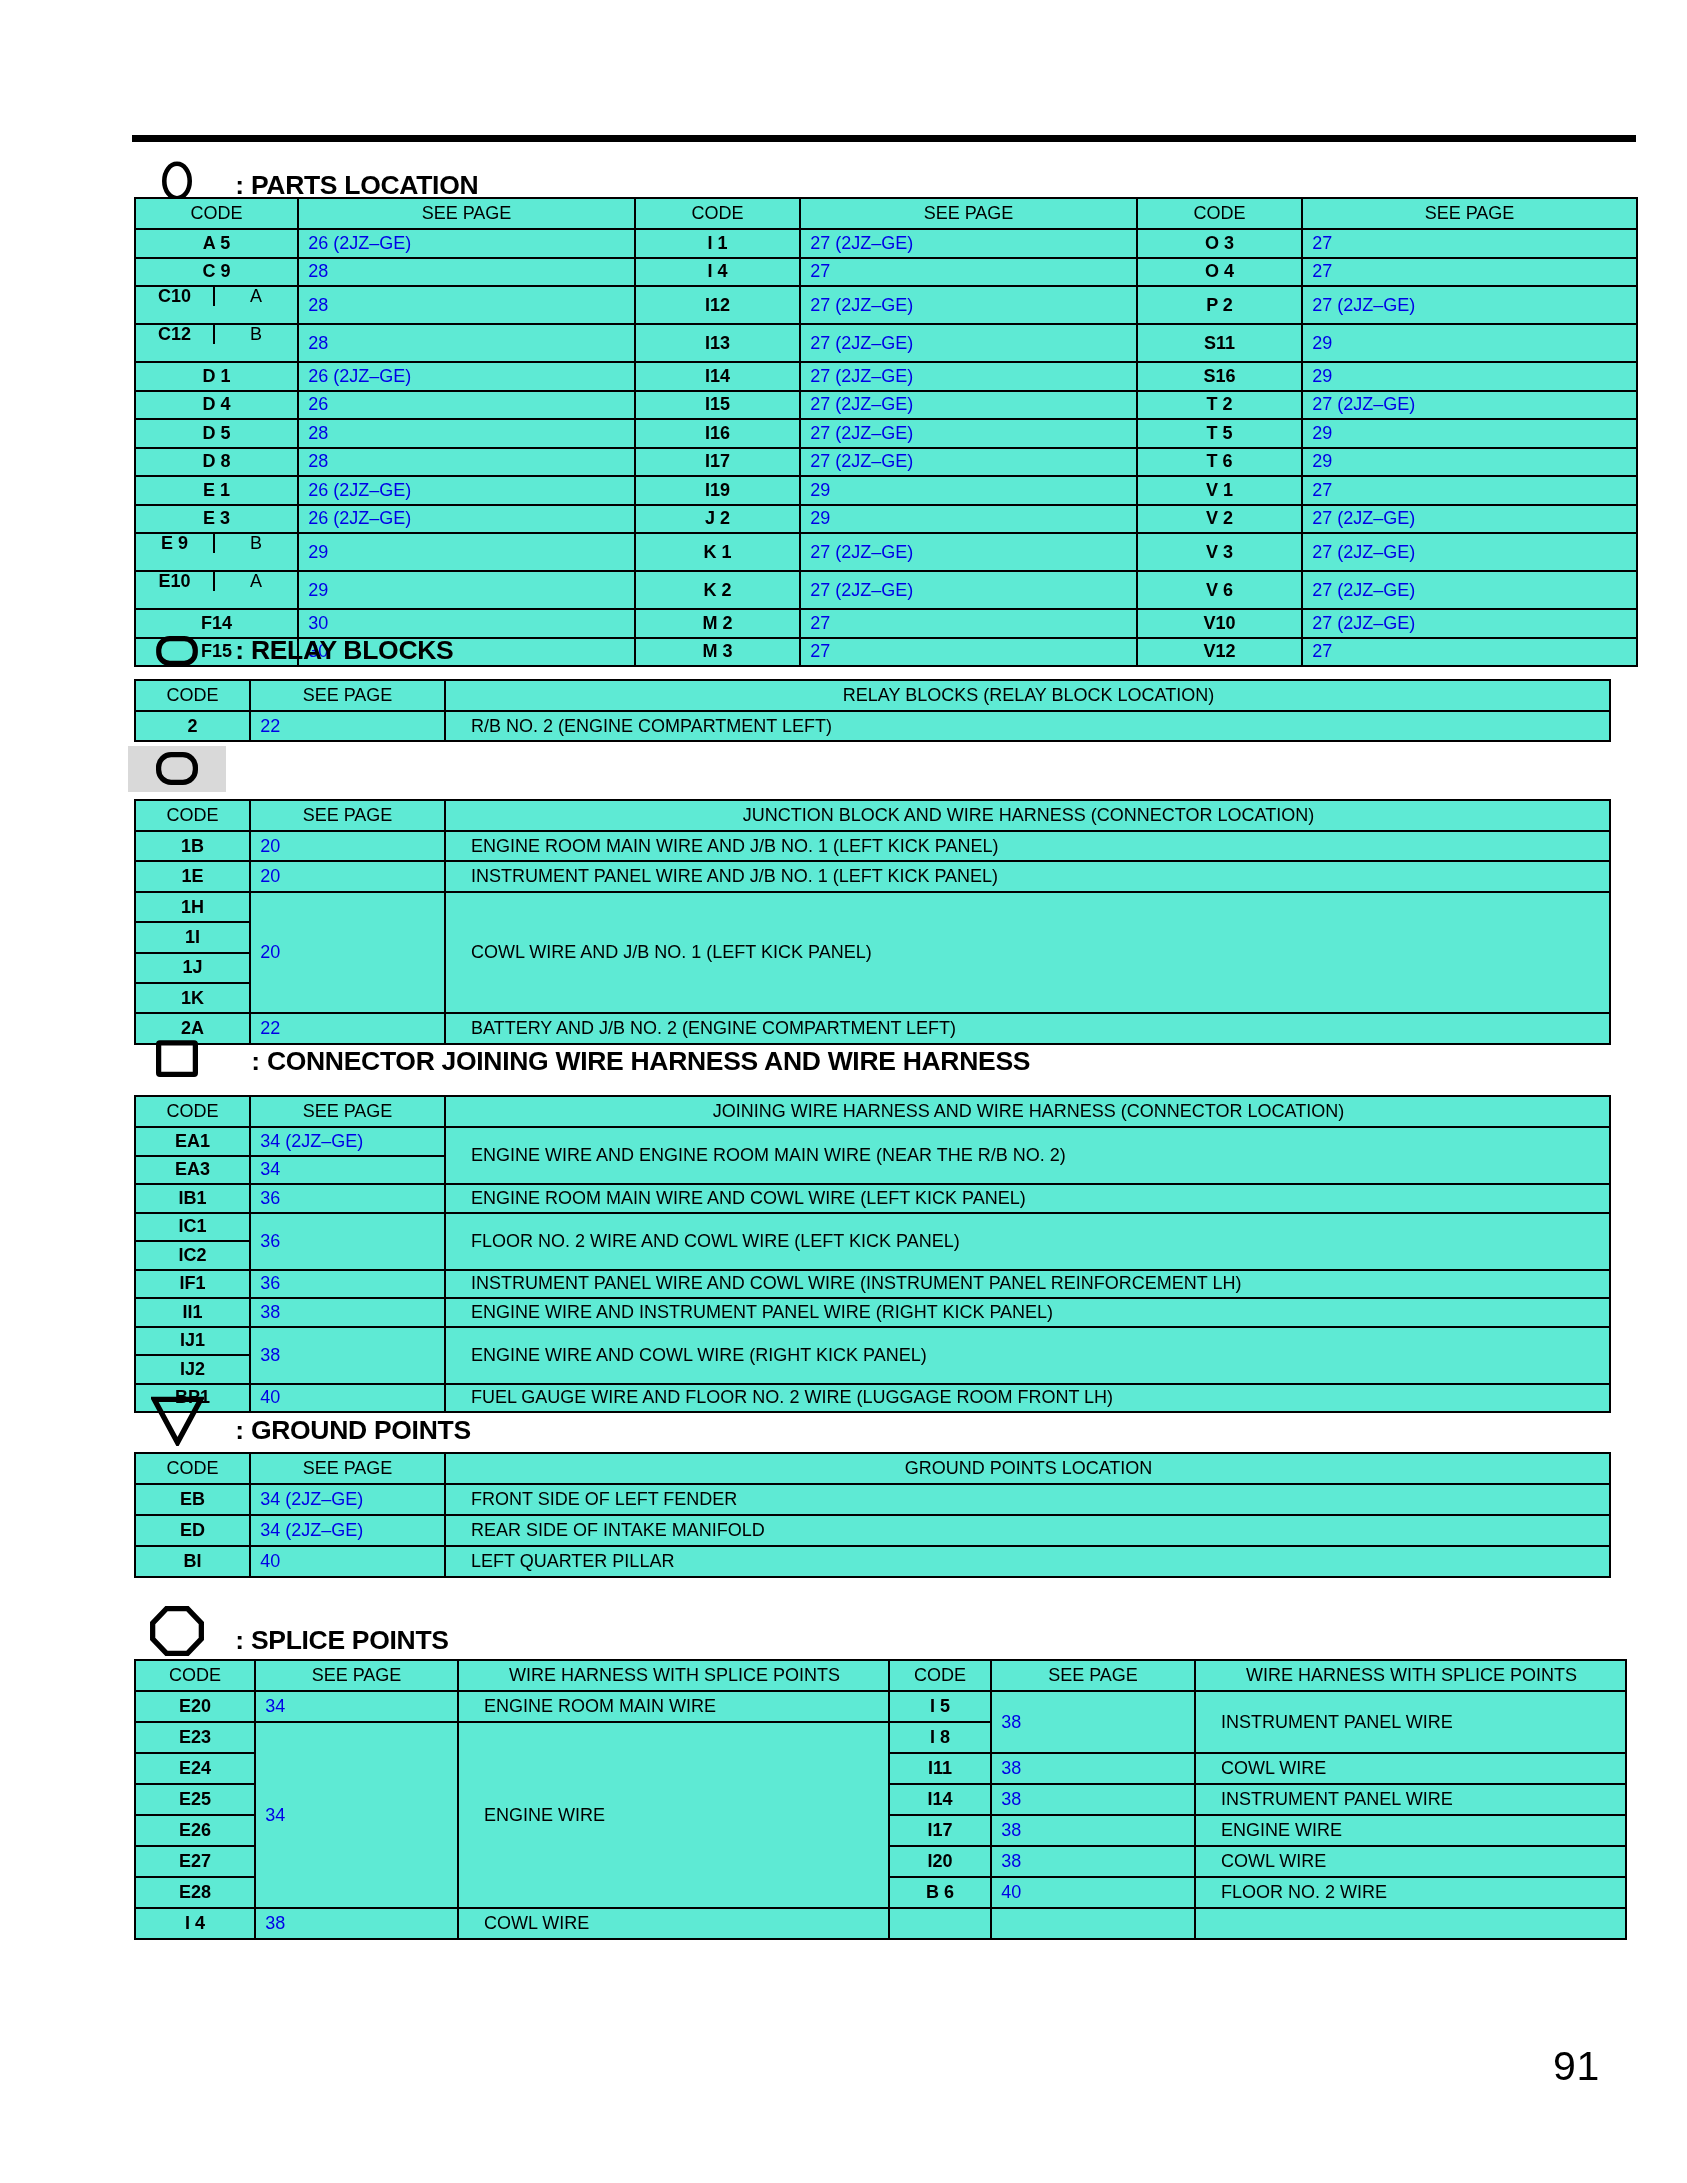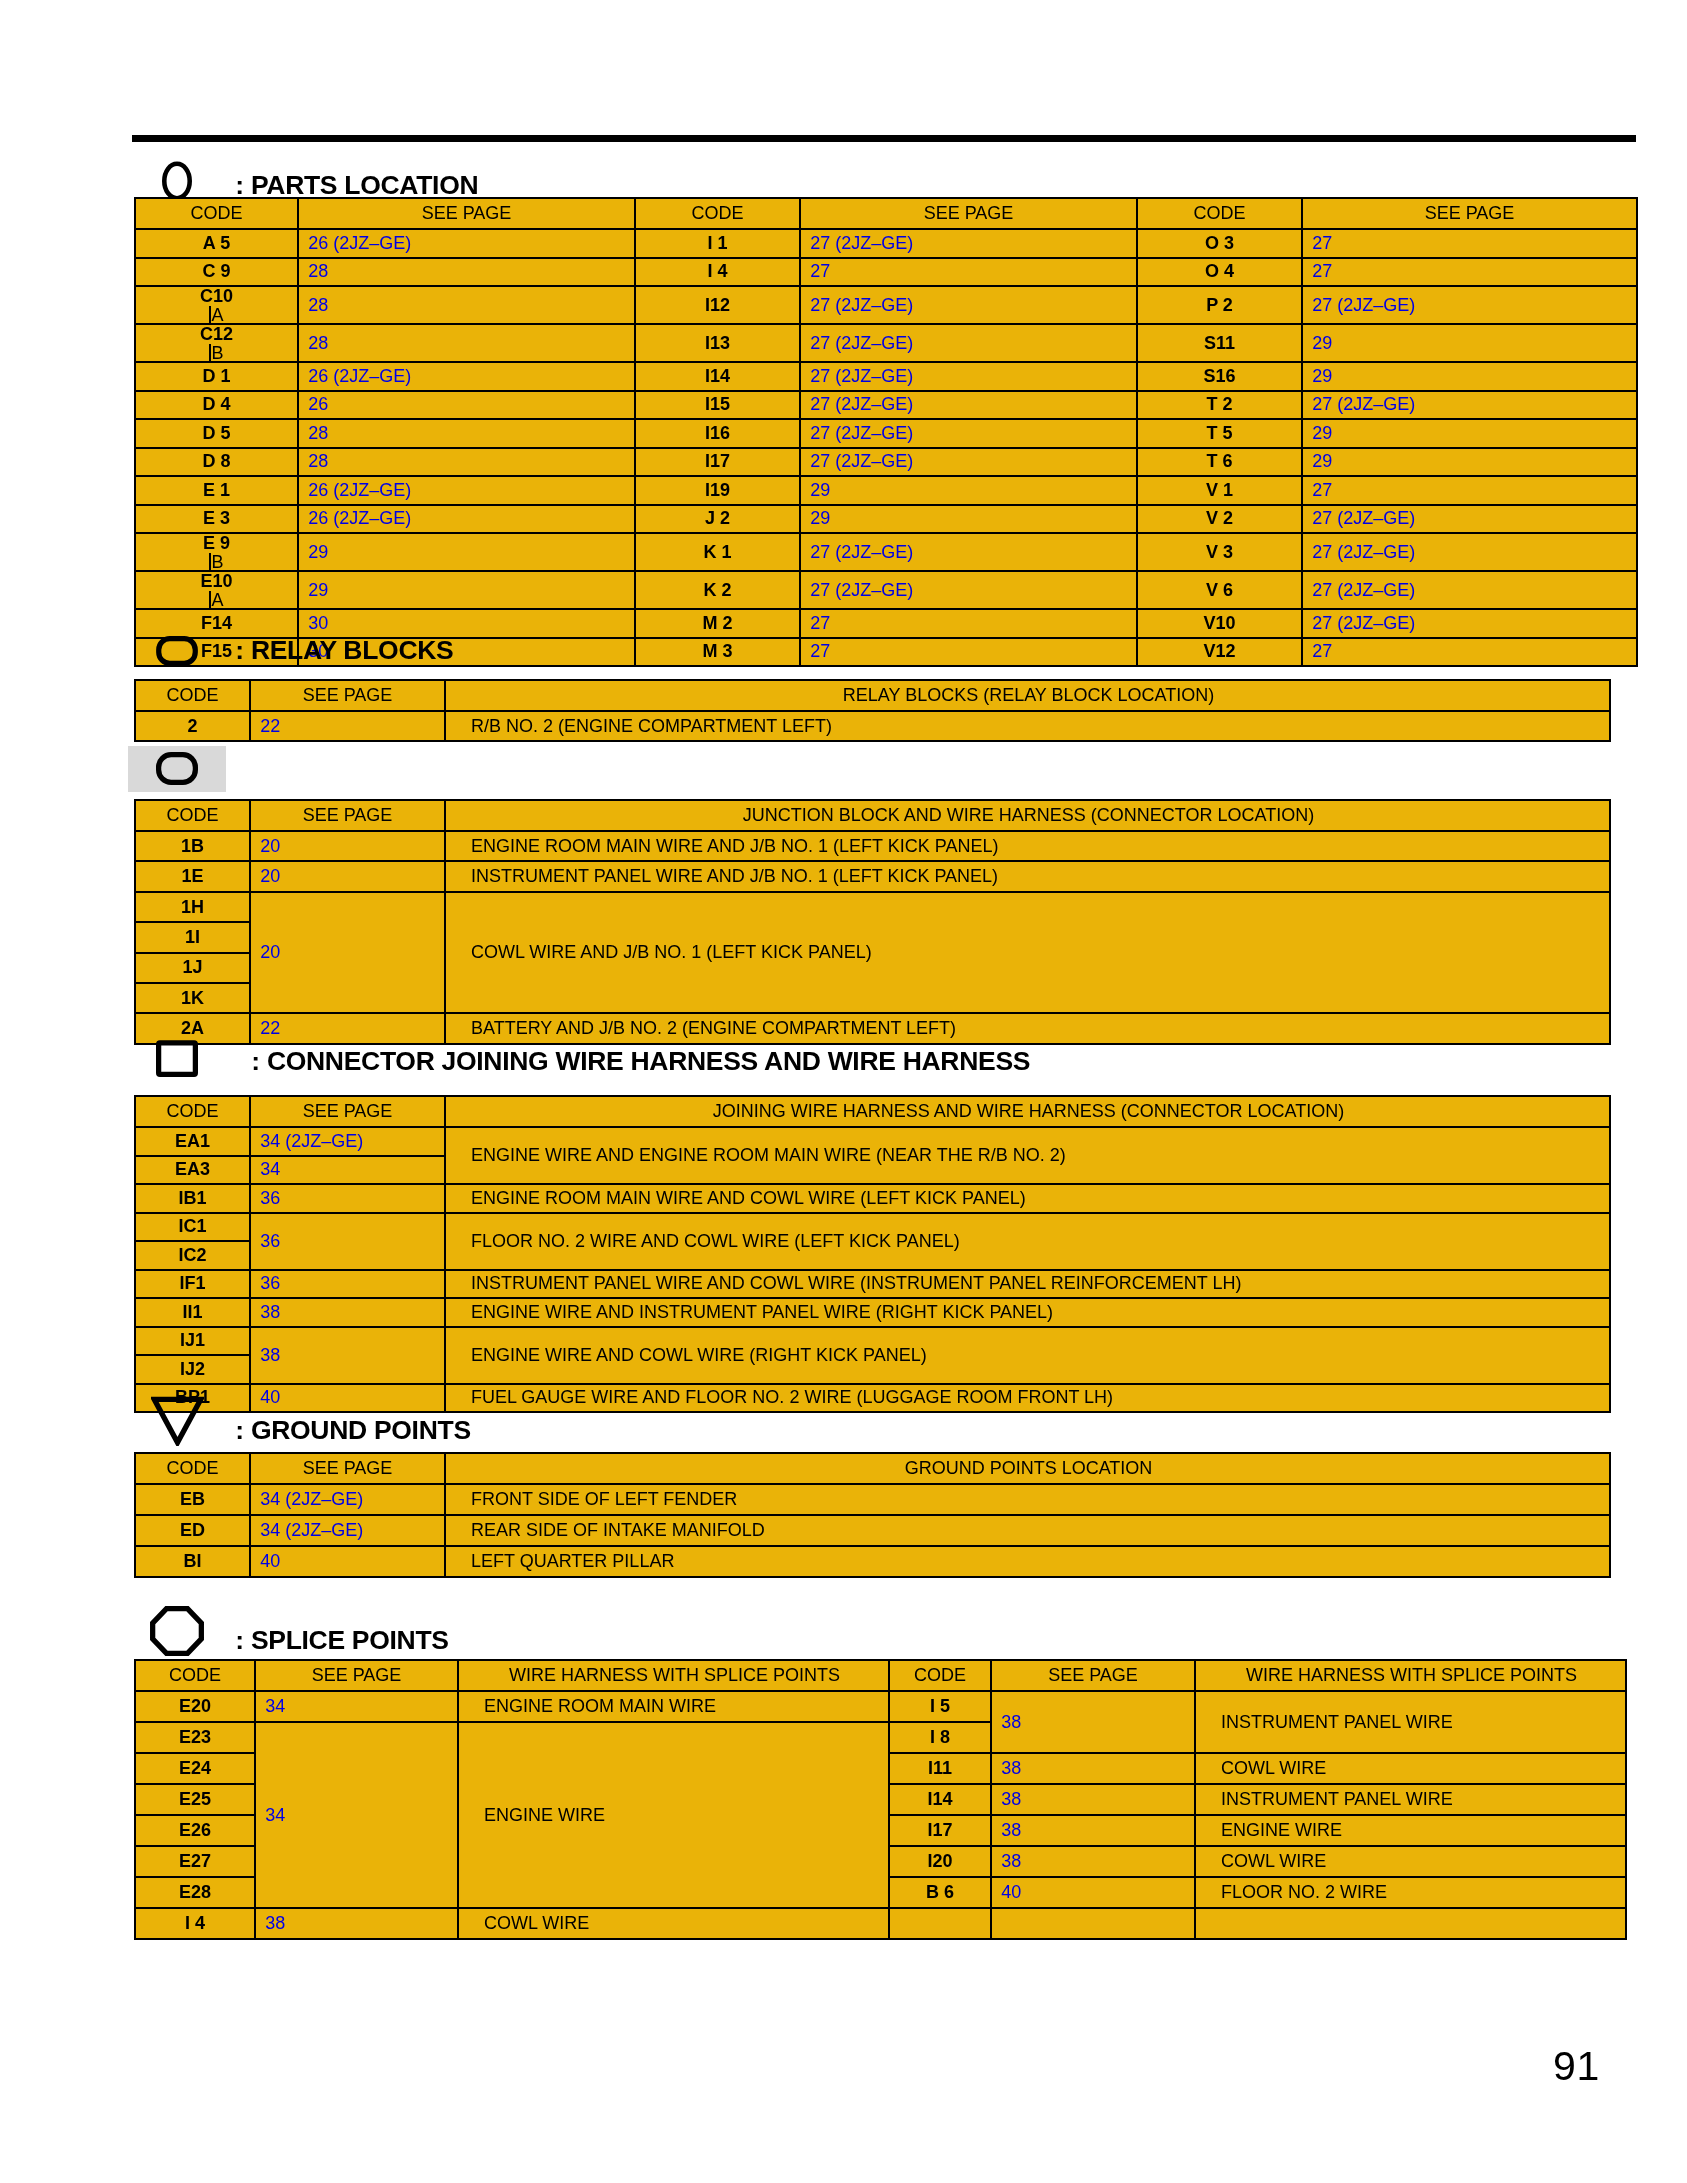--- a/index.html
+++ b/index.html
@@ -14,7 +14,7 @@
   .sec-title{margin:0 0 0 9.3px;font-size:26.5px;font-weight:700;letter-spacing:-0.3px;white-space:nowrap;}
 
   
-  table{border-collapse:collapse;table-layout:fixed;position:absolute;background:#eab308;}
+  table{border-collapse:collapse;table-layout:fixed;position:absolute;background:#5eead4;}
   th,td{border:2px solid #000;font-size:18px;line-height:1.05;overflow:hidden;
         white-space:nowrap;padding:0;vertical-align:middle;}
   table{border:2.6px solid #000;}

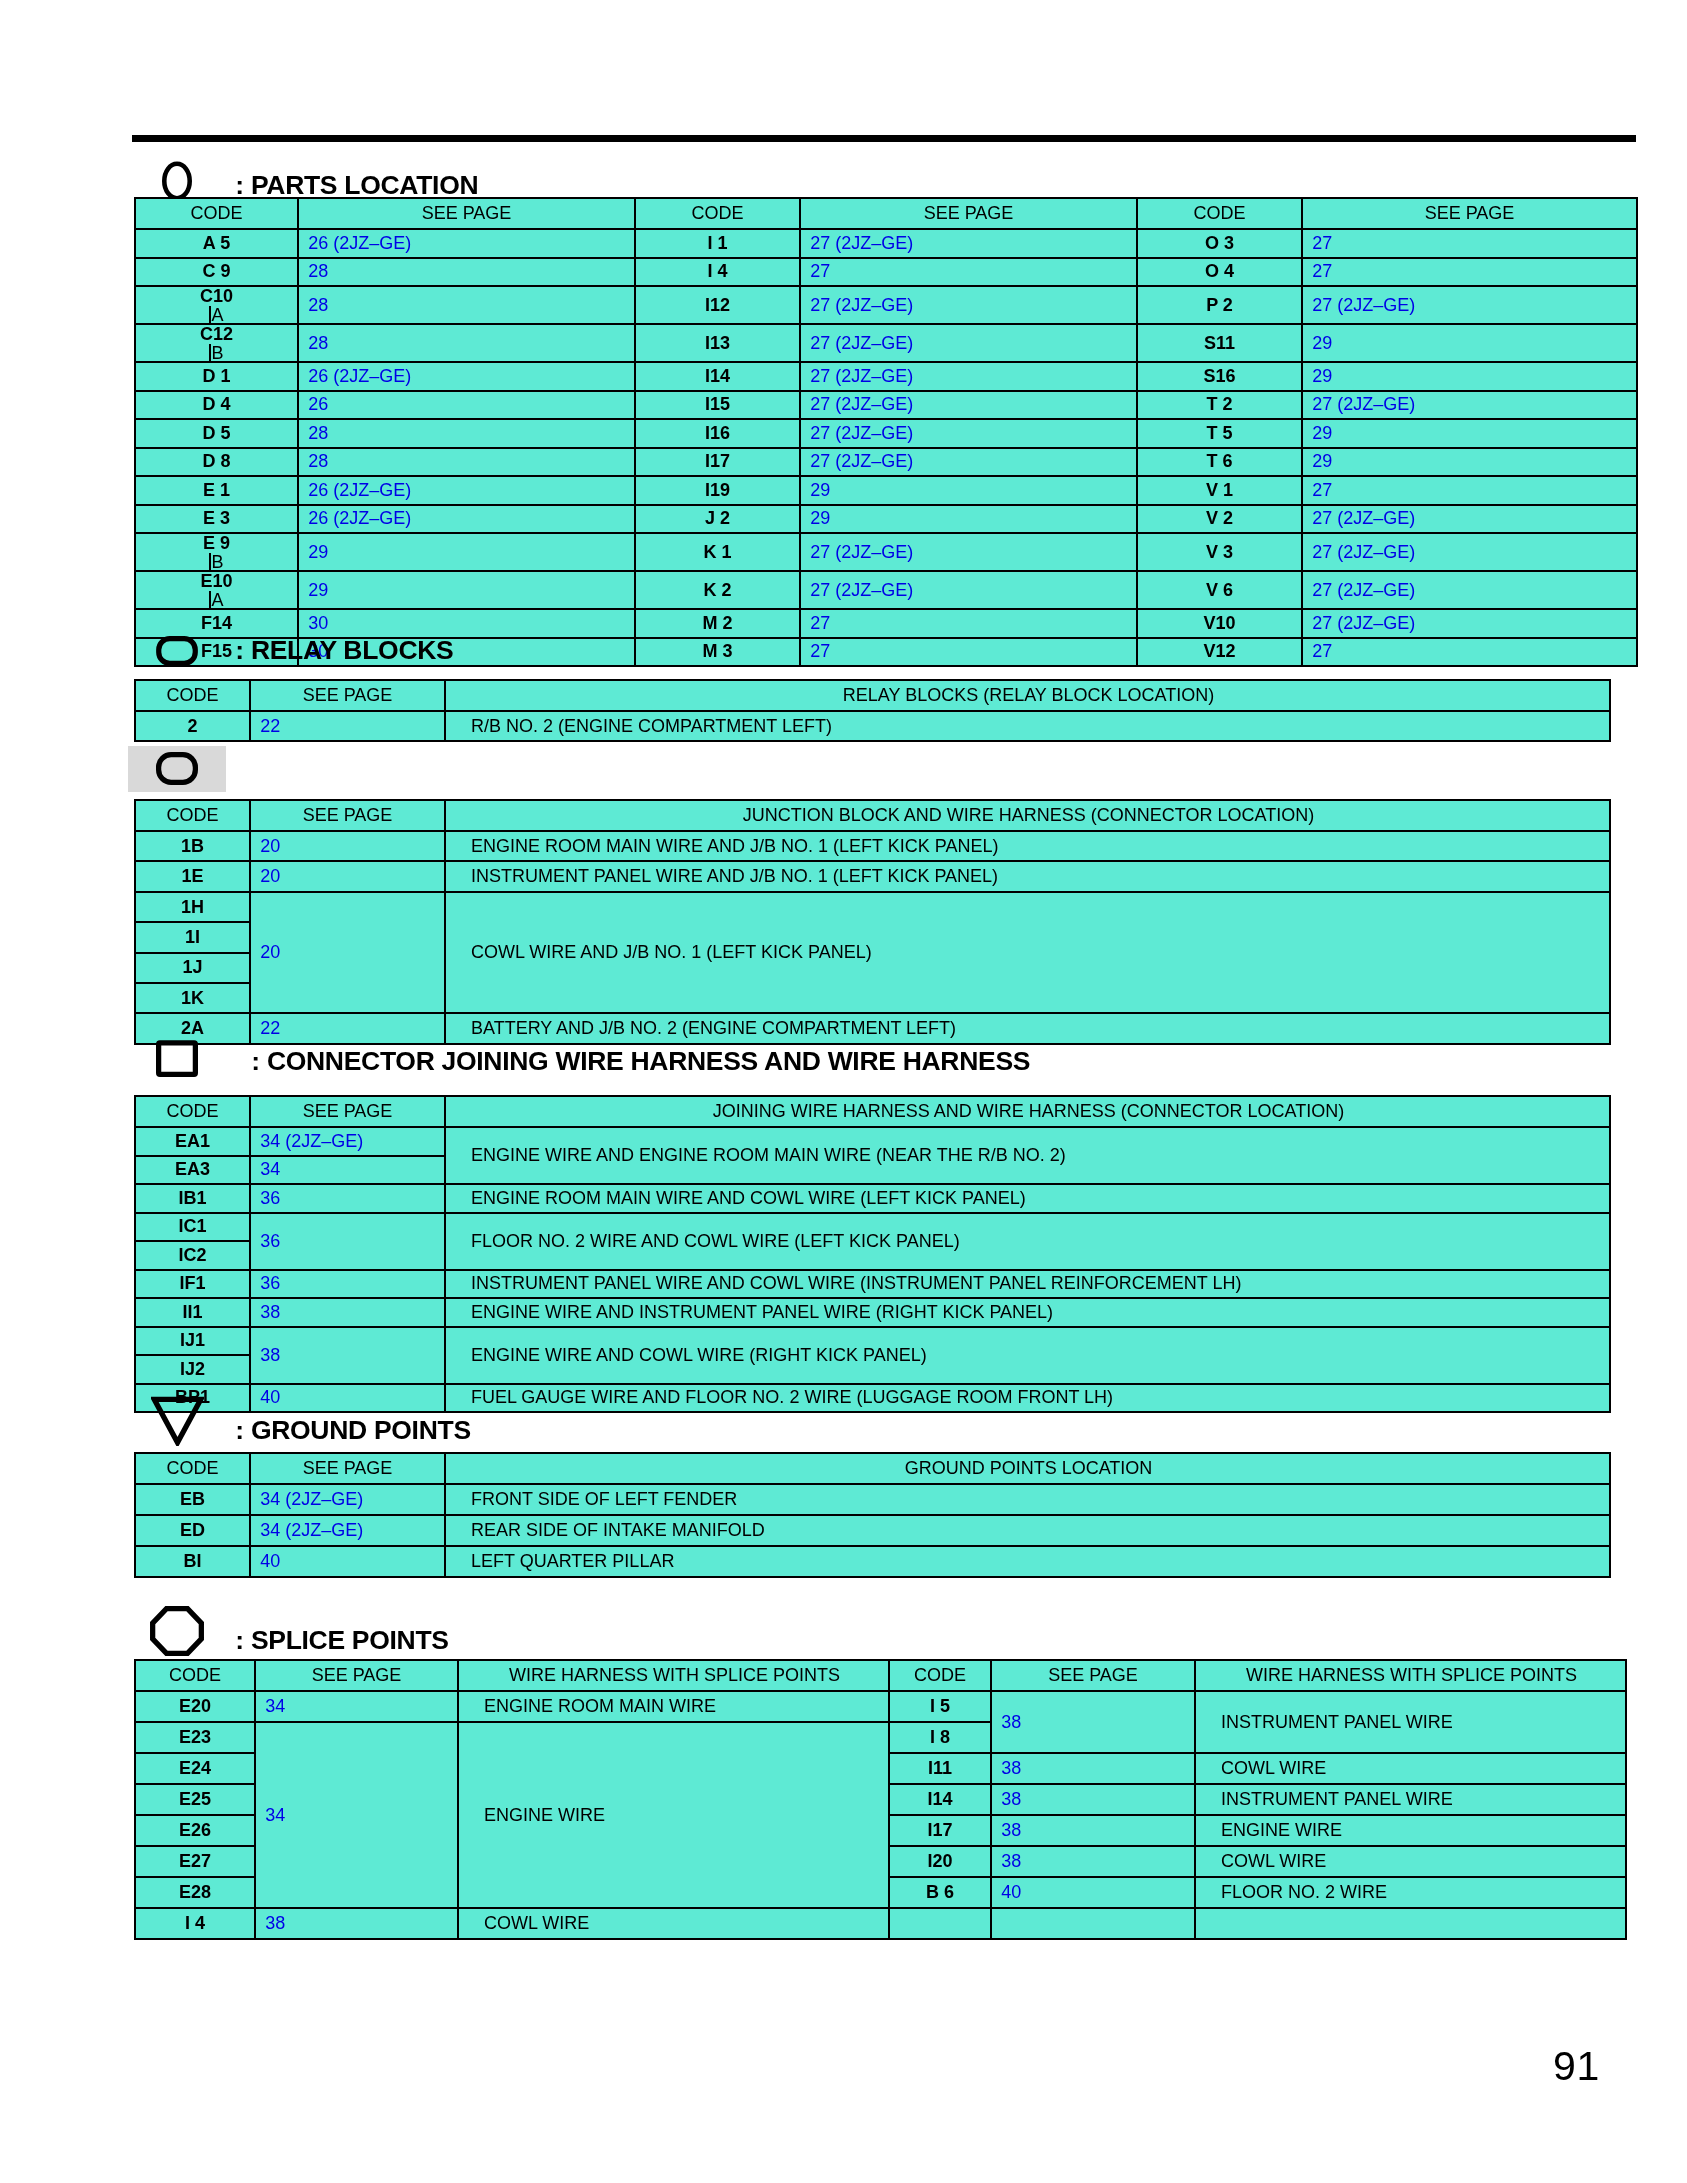--- a/index.html
+++ b/index.html
@@ -37,7 +37,7 @@
   .t-splice{left:134px;top:1659px;width:1492px;}
 
   
-  .split{display:flex;align-items:center;height:36px;flex-direction:column;}
+  .split{display:flex;align-items:flex-start;height:36px;}
   .split .c{width:77px;display:flex;align-items:center;justify-content:center;font-weight:700;}
   .split .l{flex:1;border-left:2px solid #000;display:flex;align-items:center;justify-content:center;font-weight:400;}
 

